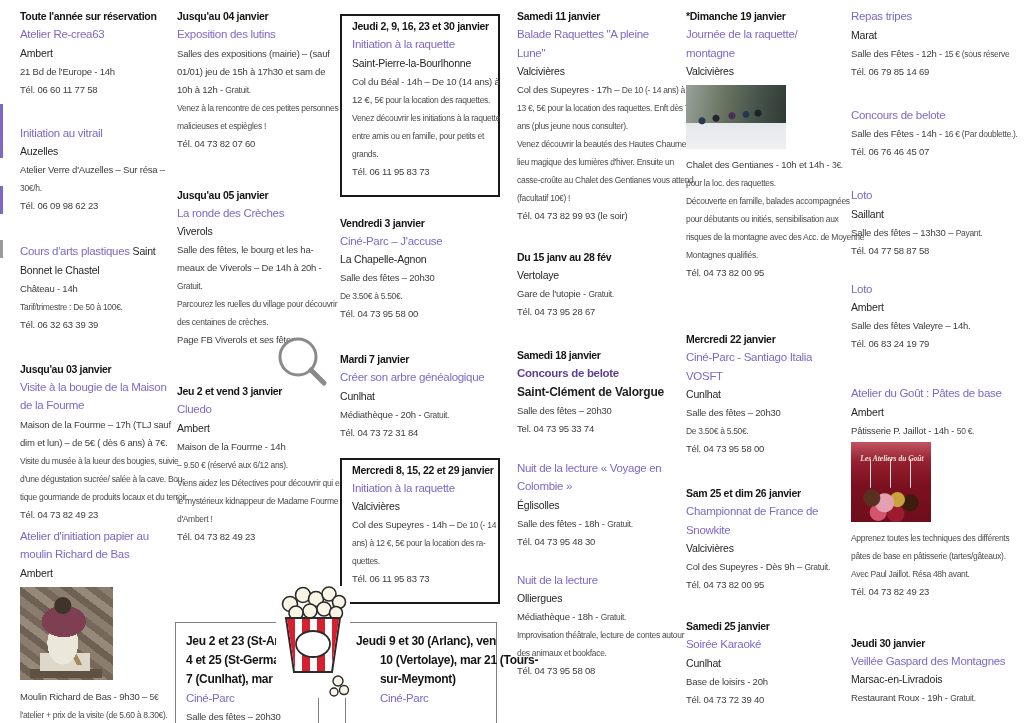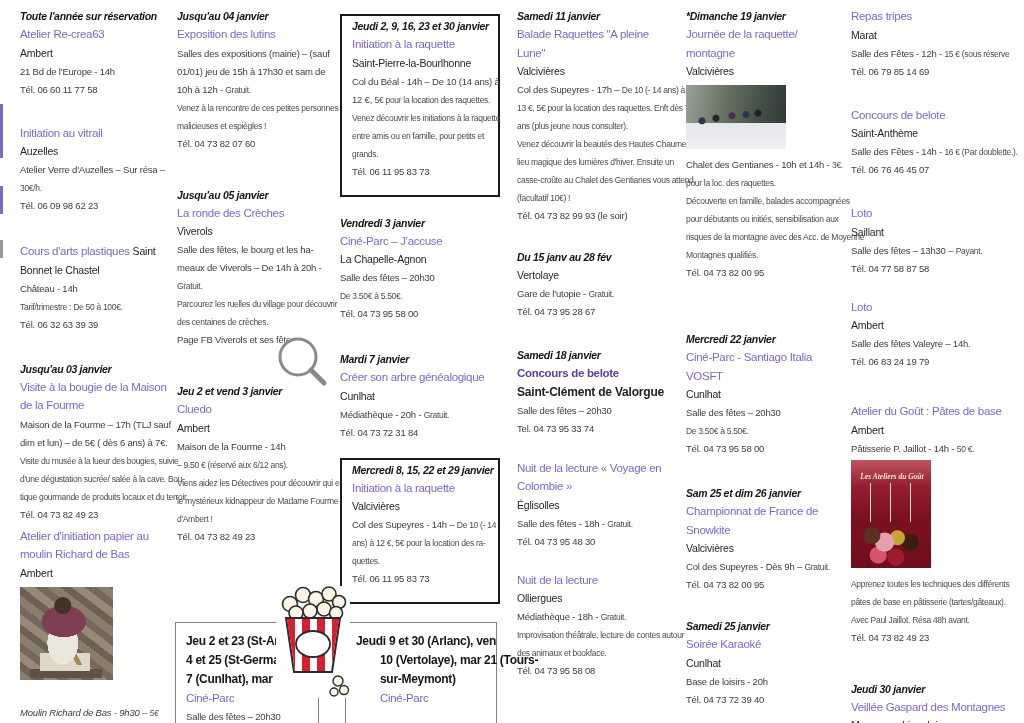--- a/index.html
+++ b/index.html
@@ -8,7 +8,7 @@
   .col{position:absolute;z-index:1;}
   .block{margin:0;}
   .line{white-space:nowrap;}
-  .ln-d{font-weight:700;font-size:10.5px;line-height:15px;color:#151515;letter-spacing:-0.3px;font-style:italic;}
+  .ln-d{font-weight:700;font-size:10.5px;line-height:15px;color:#151515;letter-spacing:-0.3px;}
   .ln-D{font-weight:700;font-size:12px;line-height:17px;color:#151515;letter-spacing:-0.3px;}
   .ln-t{font-size:11.5px;line-height:16.5px;color:#7e68c6;letter-spacing:-0.3px;}
   .ln-tb{font-size:11.5px;line-height:16.5px;color:#5d3d96;font-weight:700;letter-spacing:-0.3px;}

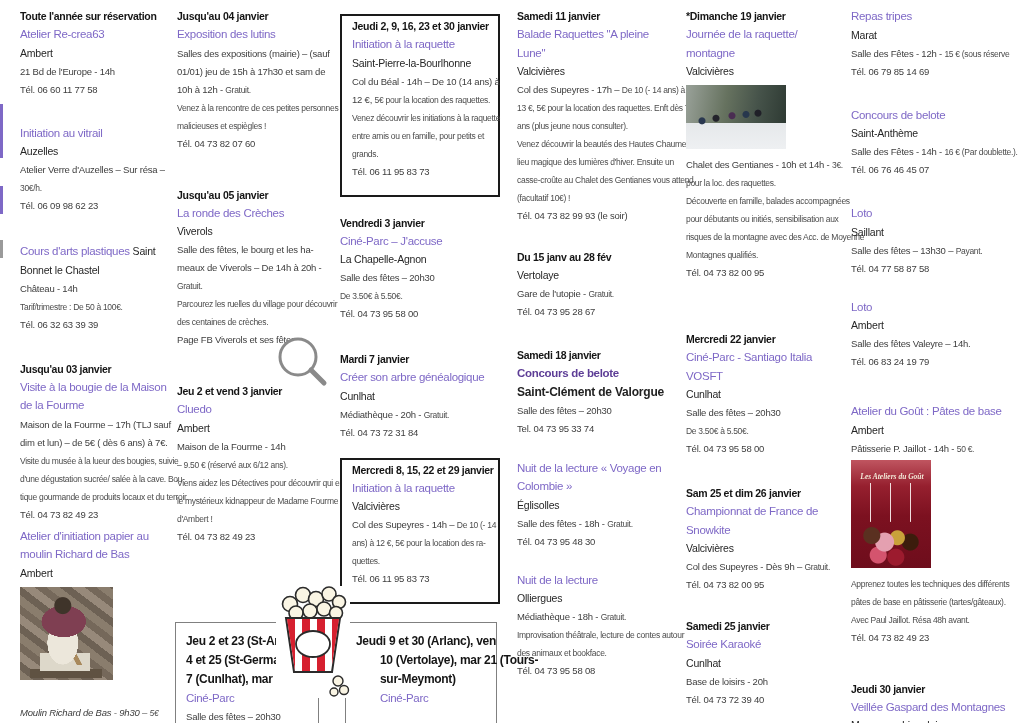--- a/index.html
+++ b/index.html
@@ -330,7 +330,6 @@
       </div>
       <div class="block" style="margin-top: 26px;">
         <div class="line"><span class="ln-t">Concours de belote</span></div>
-        <div class="line"><span class="ln-p">Saint-Anthème</span></div>
         <div class="line"><span class="ln-b">Salle des Fêtes - 14h - </span><span class="ln-s">16 € (Par doublette.).</span></div>
         <div class="line"><span class="ln-b">Tél. 06 76 46 45 07</span></div>
       </div>

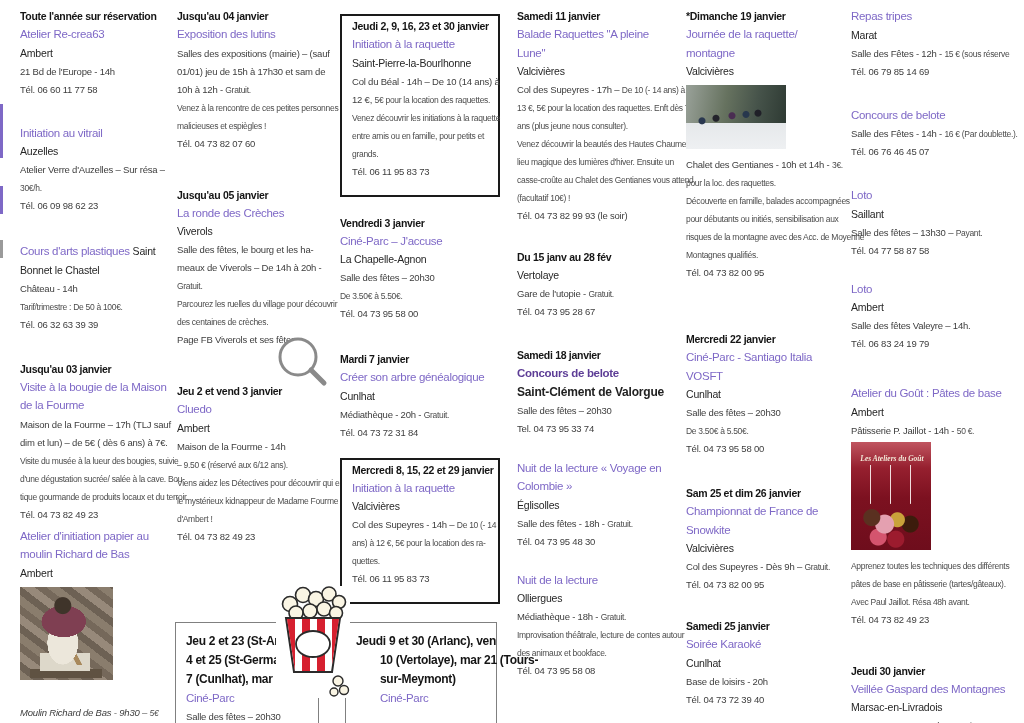--- a/index.html
+++ b/index.html
@@ -349,7 +349,7 @@
         <div class="line"><span class="ln-t">Atelier du Goût : Pâtes de base</span></div>
         <div class="line"><span class="ln-p">Ambert</span></div>
         <div class="line"><span class="ln-b">Pâtisserie P. Jaillot - 14h - </span><span class="ln-s">50 €.</span></div>
-        <div class="photo patisserie-photo" style="width: 80px; height: 108px; margin-top: 4px;">
+        <div class="photo patisserie-photo" style="width: 80px; height: 80px; margin-top: 4px;">
           <span class="patisserie-script">Les Ateliers du Goût</span>
         </div>
         <div class="line" style="margin-top: 5px;"><span class="ln-s">Apprenez toutes les techniques des différents</span></div>

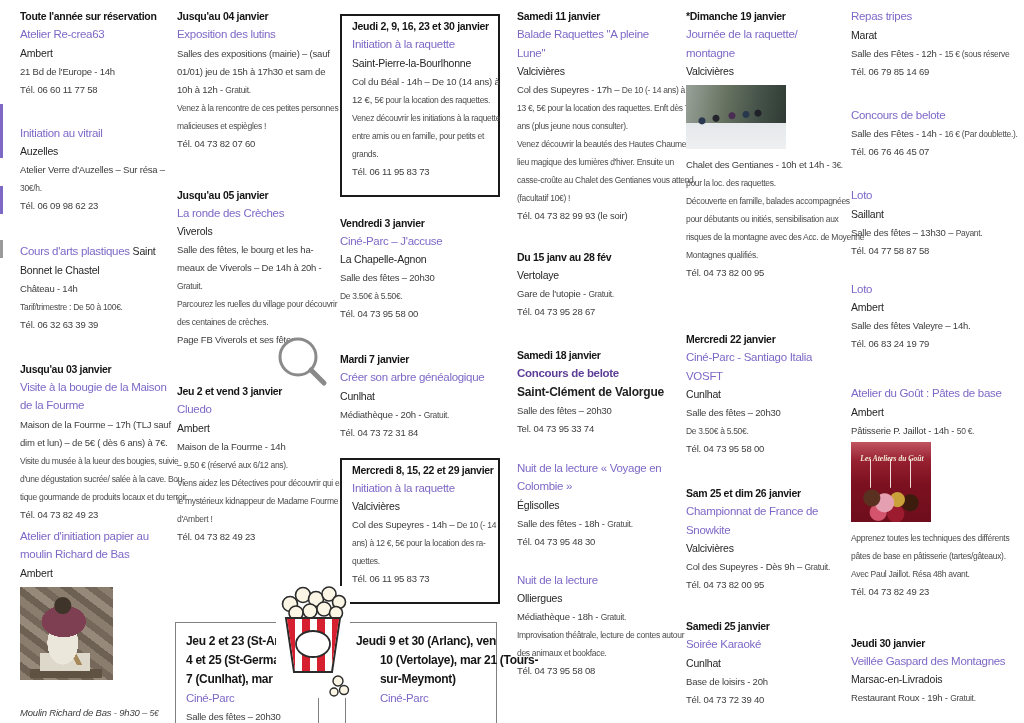--- a/index.html
+++ b/index.html
@@ -144,7 +144,7 @@
         <div class="line"><span class="ln-t">moulin Richard de Bas</span></div>
         <div class="line"><span class="ln-p">Ambert</span></div>
         <div class="photo papermill-photo" style="width: 93px; height: 93px; margin-top: 6px;"></div>
-        <div class="line" style="margin-top: 22px; font-style: italic;"><span class="ln-b">Moulin Richard de Bas - 9h30 – </span><span class="ln-s">5€</span></div>
+        <div class="line" style="margin-top: 6px;"><span class="ln-b">Moulin Richard de Bas - 9h30 – </span><span class="ln-s">5€</span></div>
         <div class="line"><span class="ln-s">l'atelier + prix de la visite (de 5.60 à 8.30€).</span></div>
         <div class="line"></div>
       </div>

